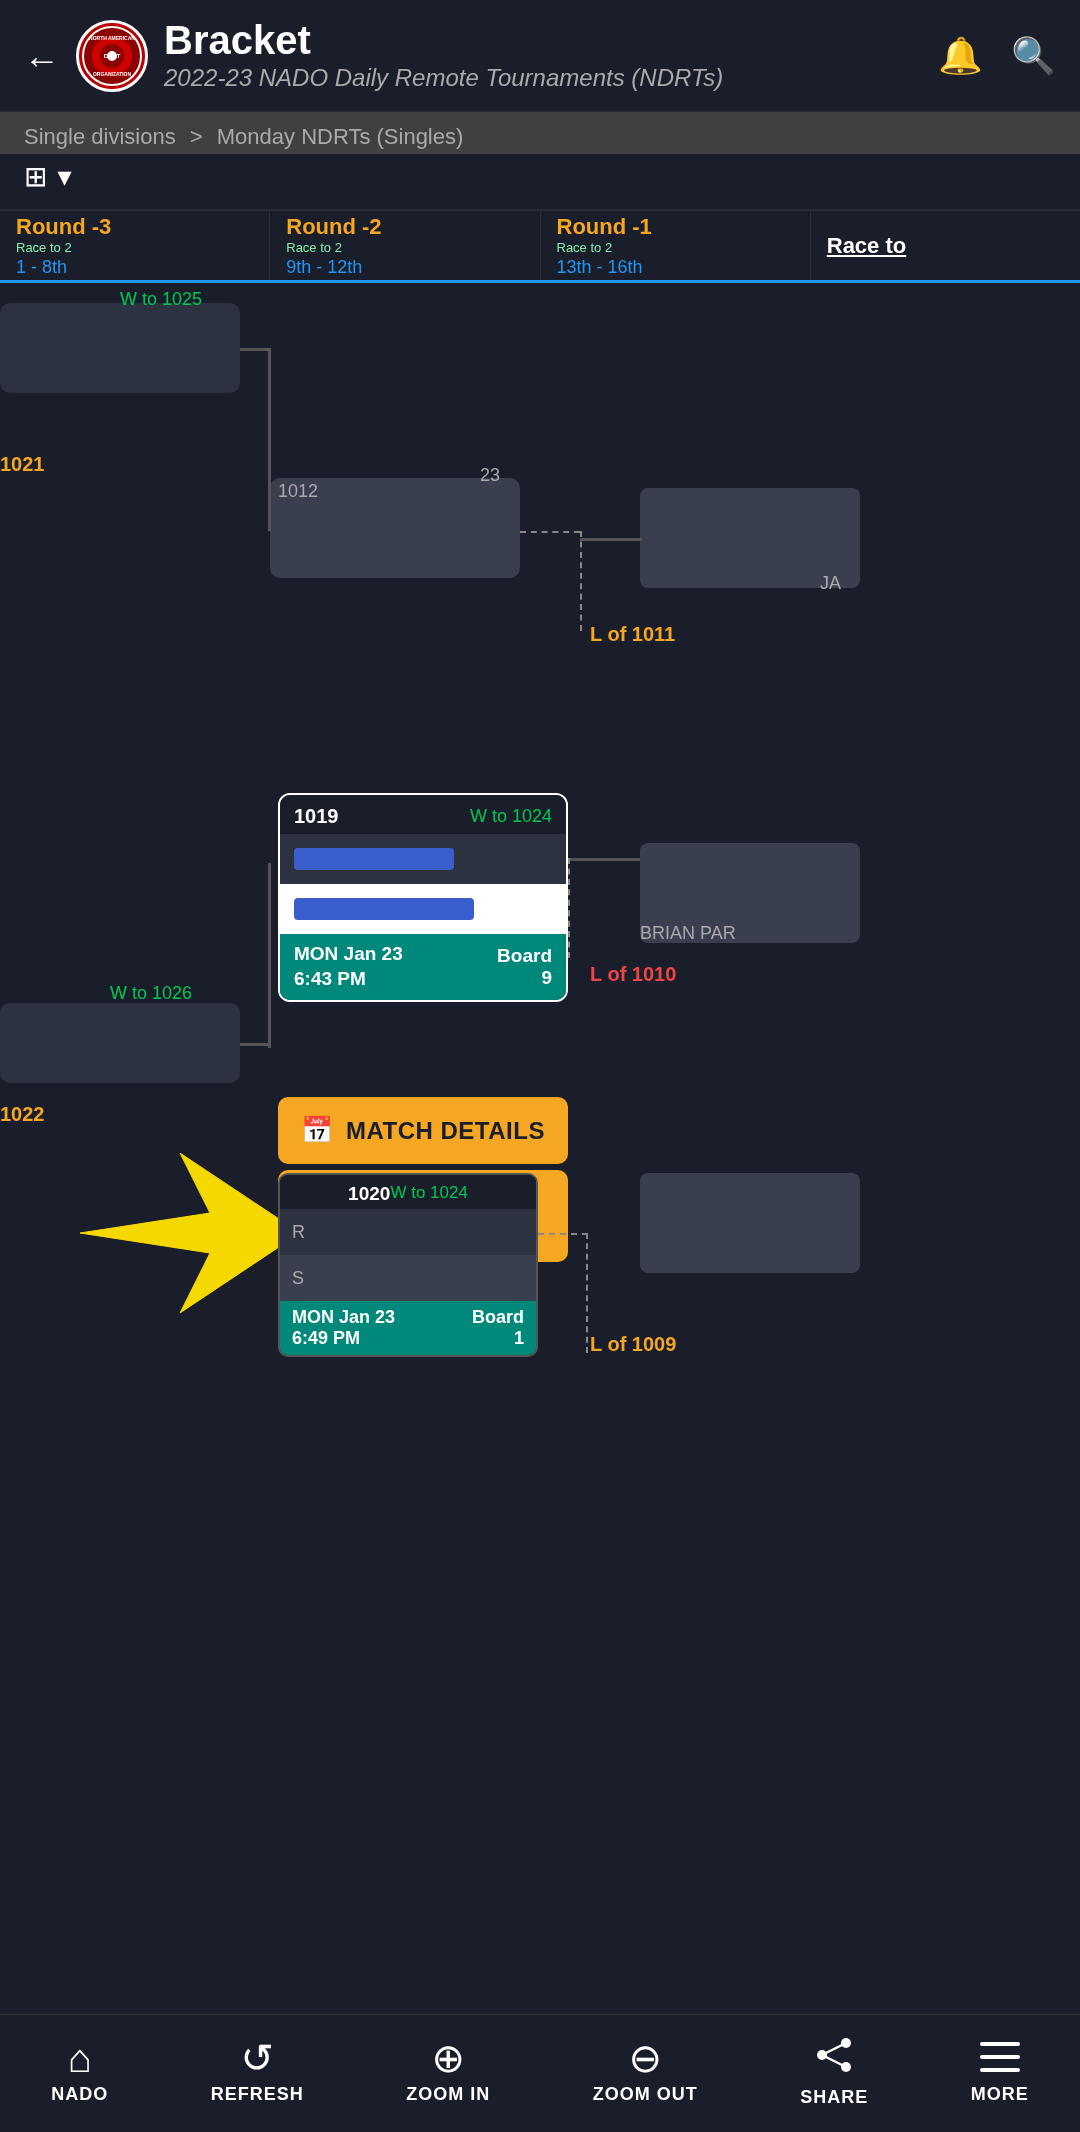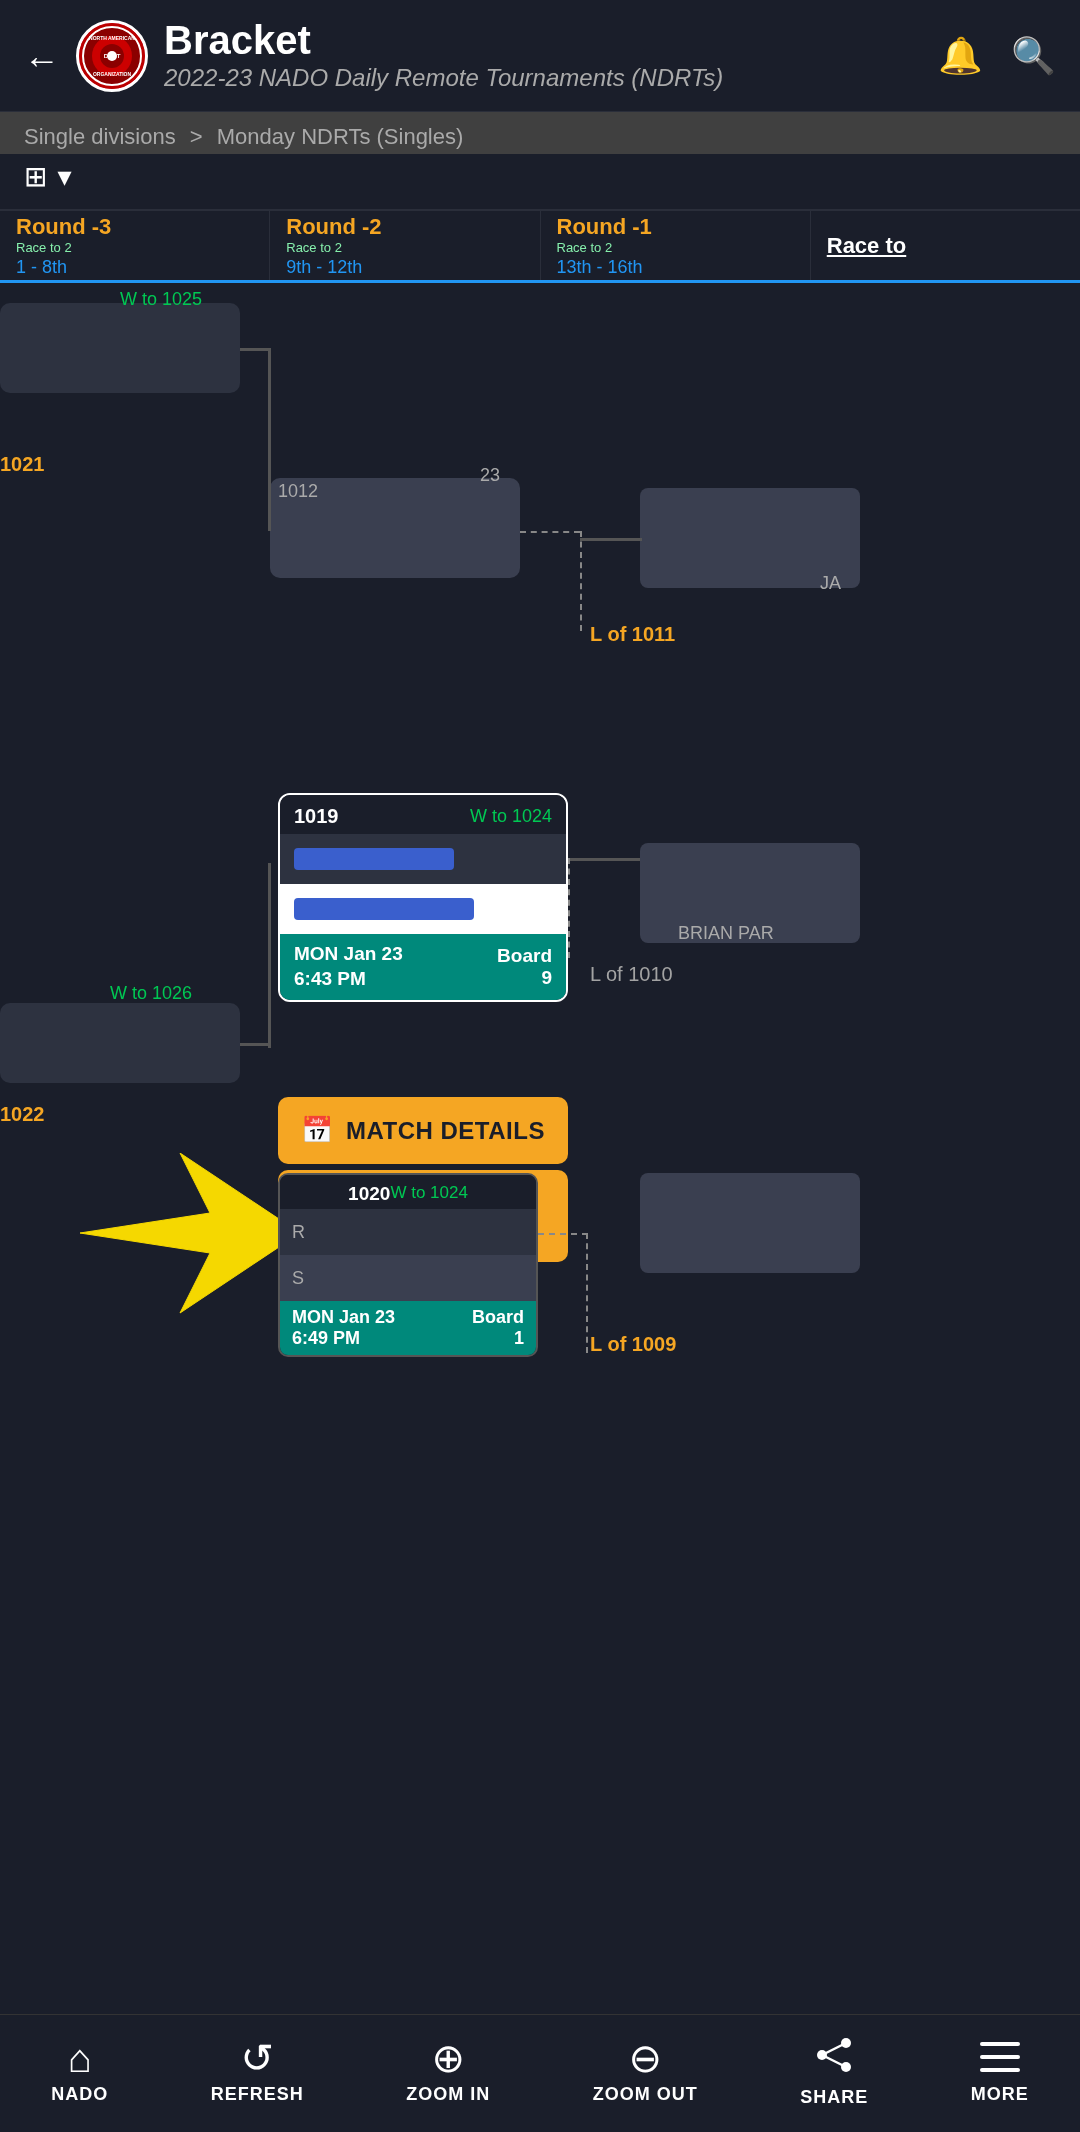--- a/index.html
+++ b/index.html
@@ -463,7 +463,7 @@
 
   <div class="match-box-small" style="left:640px; top:560px; width:220px; height:100px; background:#3a3f50;">
   </div>
-  <span class="match-label-white" style="left:640px; top:640px; color:#aaa; font-size:18px;margin-left:38px;">BRIAN PAR</span>
+  <span class="match-label-white" style="left:640px; top:640px; color:#aaa; font-size:18px;">BRIAN PAR</span>
 
   <div style="position:absolute; left:568px; top:575px; width:72px; height:3px; background:#555;"></div>
   <div style="position:absolute; left:568px; top:575px; width:2px; height:100px; border-left:2px dashed #888;"></div>

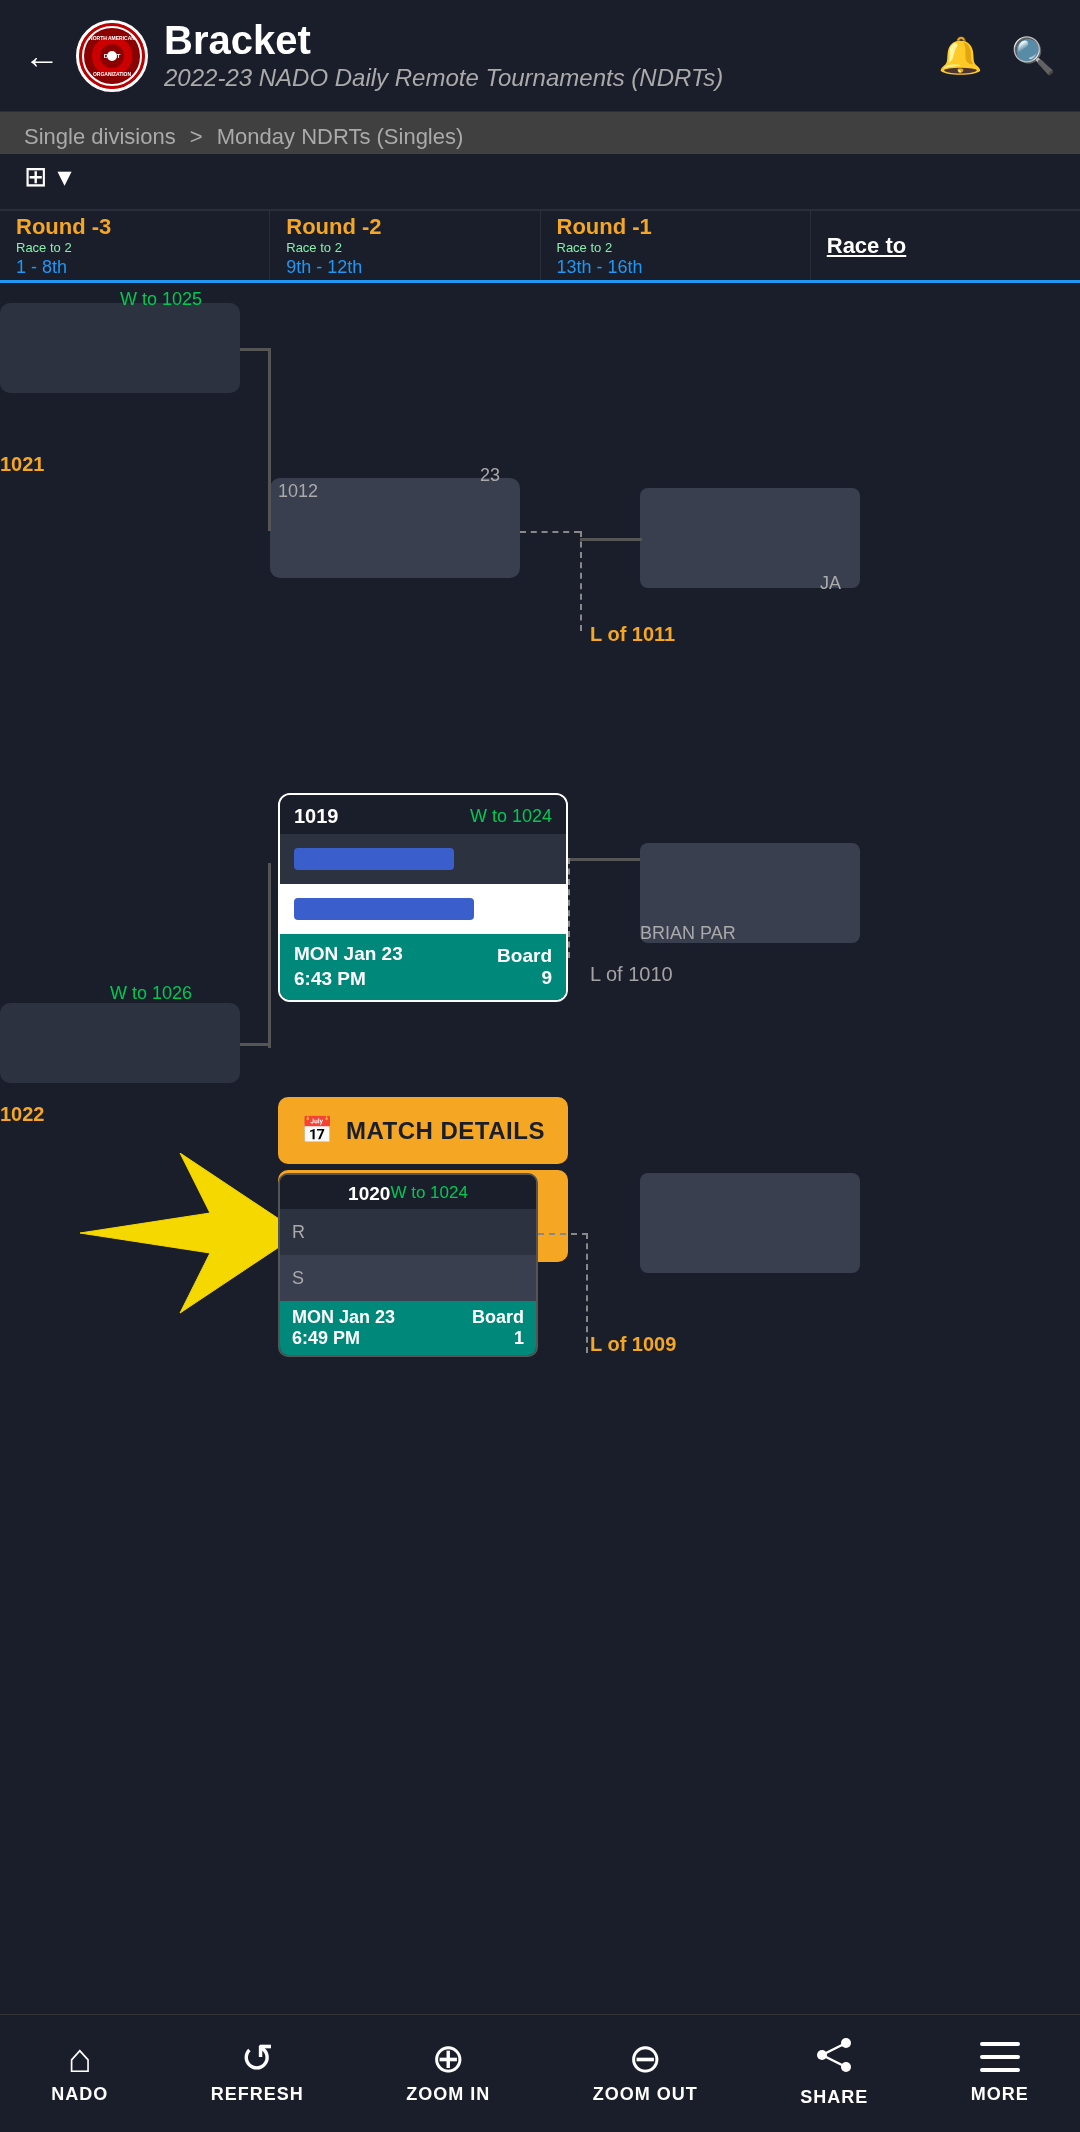--- a/index.html
+++ b/index.html
@@ -459,7 +459,7 @@
     </div>
   </div>
 
-  <span class="match-label" style="left:590px; top:680px; color:#a3a3a3; font-size:20px; font-weight:400;">L of 1010</span>
+  <span class="match-label" style="left:590px; top:680px; color:#ef4444; font-size:20px; font-weight:700;">L of 1010</span>
 
   <div class="match-box-small" style="left:640px; top:560px; width:220px; height:100px; background:#3a3f50;">
   </div>

